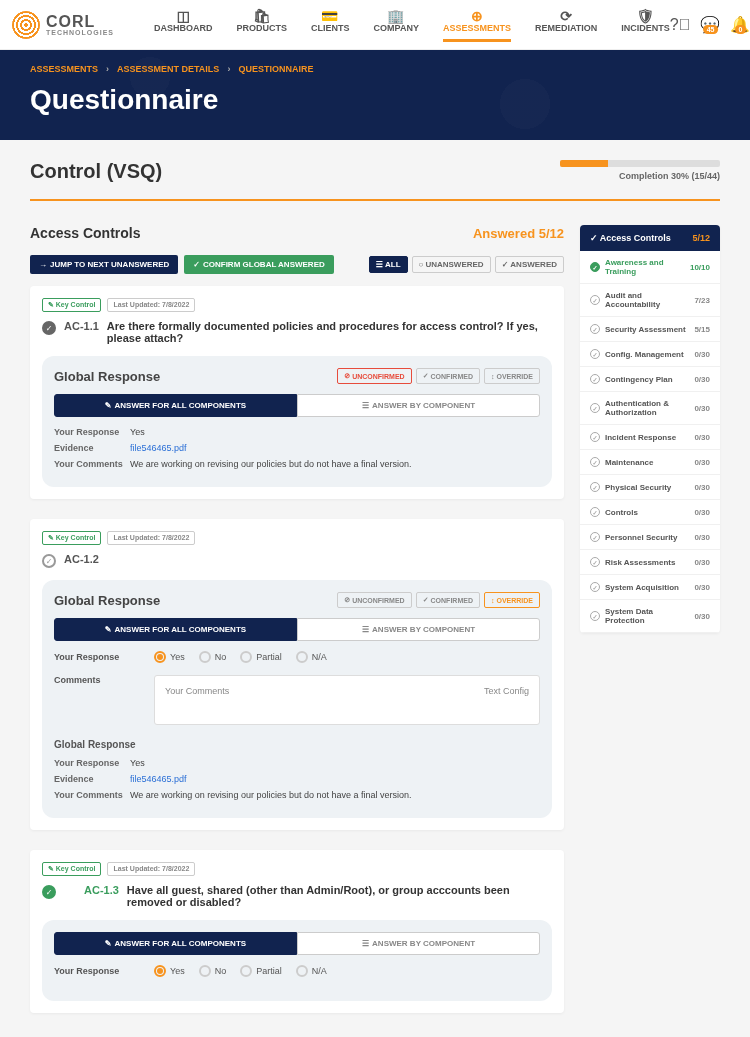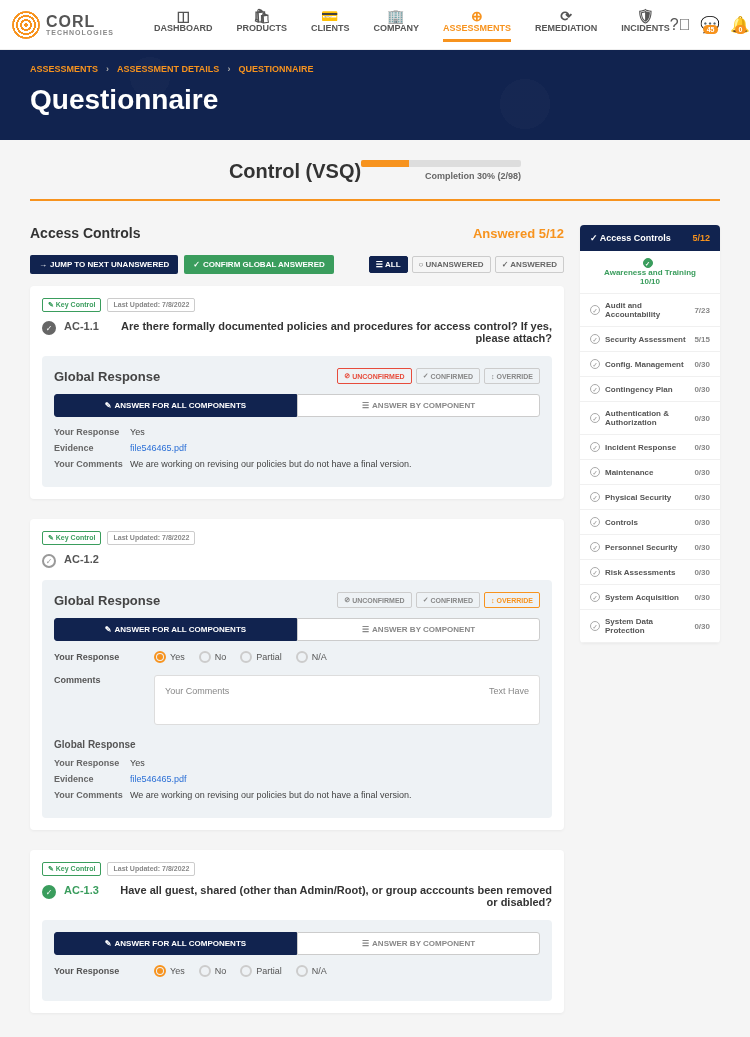--- a/index.html
+++ b/index.html
@@ -21,7 +21,7 @@
 .breadcrumb span { color:#aaa; }
 .hero h1 { font-size:28px; font-weight:600; margin-top:10px; }
 .content { padding:20px 30px; }
-.title-row { display:flex; justify-content:center; align-items:flex-start; margin-bottom:4px; }
+.title-row { display:flex; justify-content:space-between; align-items:flex-start; margin-bottom:4px; }
 .ctrl-title { font-size:20px; font-weight:600; color:#333; }
 .ctrl-sub { font-size:11px; color:#777; font-weight:600; }
 .progress { width:160px; }

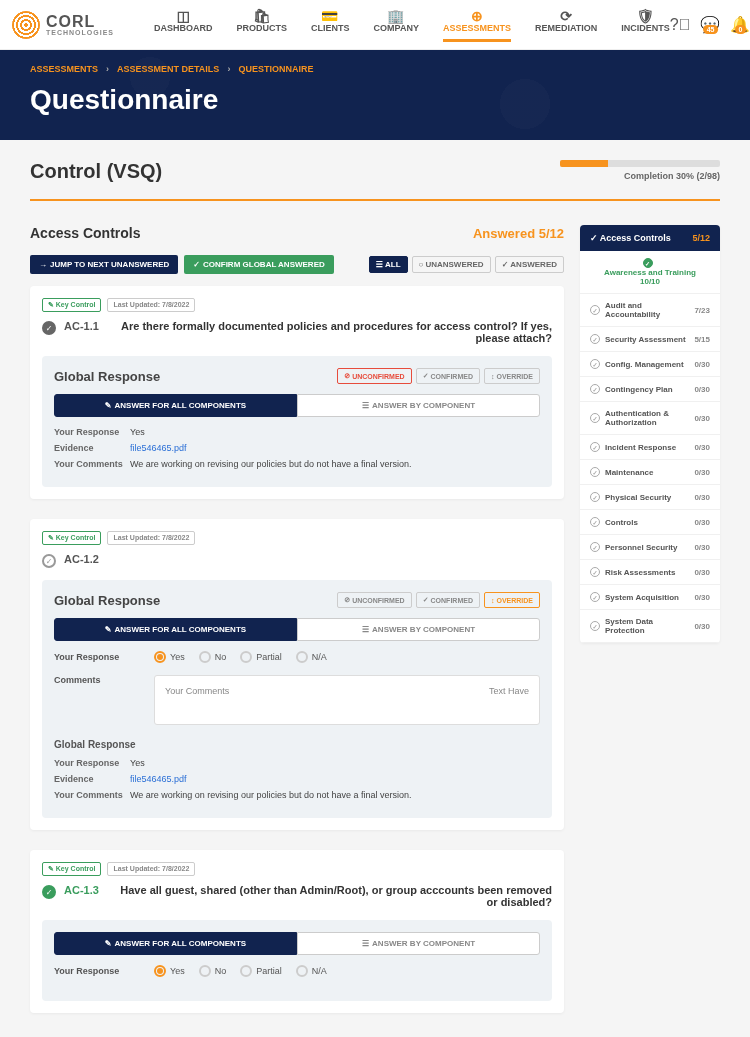--- a/index.html
+++ b/index.html
@@ -160,7 +160,7 @@
       <div class="progress-bar">
           <div class="progress-fill"></div>
         </div>
-      <div class="progress-text">Completion 30% (2/98)</div>
+      <div class="progress-text">Completion 30% (15/44)</div>
     </div>
   </div>
   <hr class="divider">

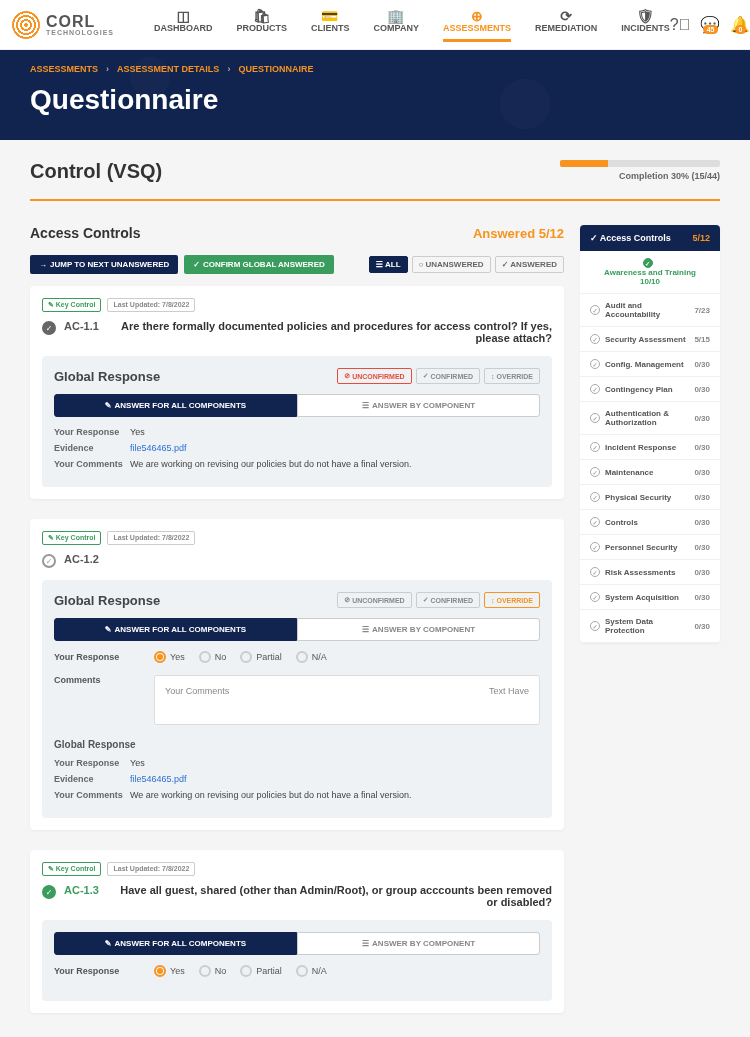--- a/index.html
+++ b/index.html
@@ -84,7 +84,7 @@
 .side-header { background:#11234f; color:#fff; padding:8px 10px; display:flex; justify-content:space-between; font-size:9px; font-weight:700; align-items:center; }
 .side-header .c { color:#f7931e; }
 .side-item { padding:7px 10px; display:flex; align-items:center; justify-content:space-between; font-size:8px; font-weight:700; color:#555; border-bottom:1px solid #f0f0f0; cursor:pointer; }
-.side-item.active { color:#3a9d5d;flex-direction:column; }
+.side-item.active { color:#3a9d5d; }
 .side-item .ic { width:10px; height:10px; border:1.5px solid #aaa; border-radius:50%; margin-right:5px; flex-shrink:0; display:inline-flex; align-items:center; justify-content:center; font-size:6px; color:#aaa; }
 .side-item.active .ic { border-color:#3a9d5d; background:#3a9d5d; color:#fff; }
 .side-item .lbl { flex:1; }

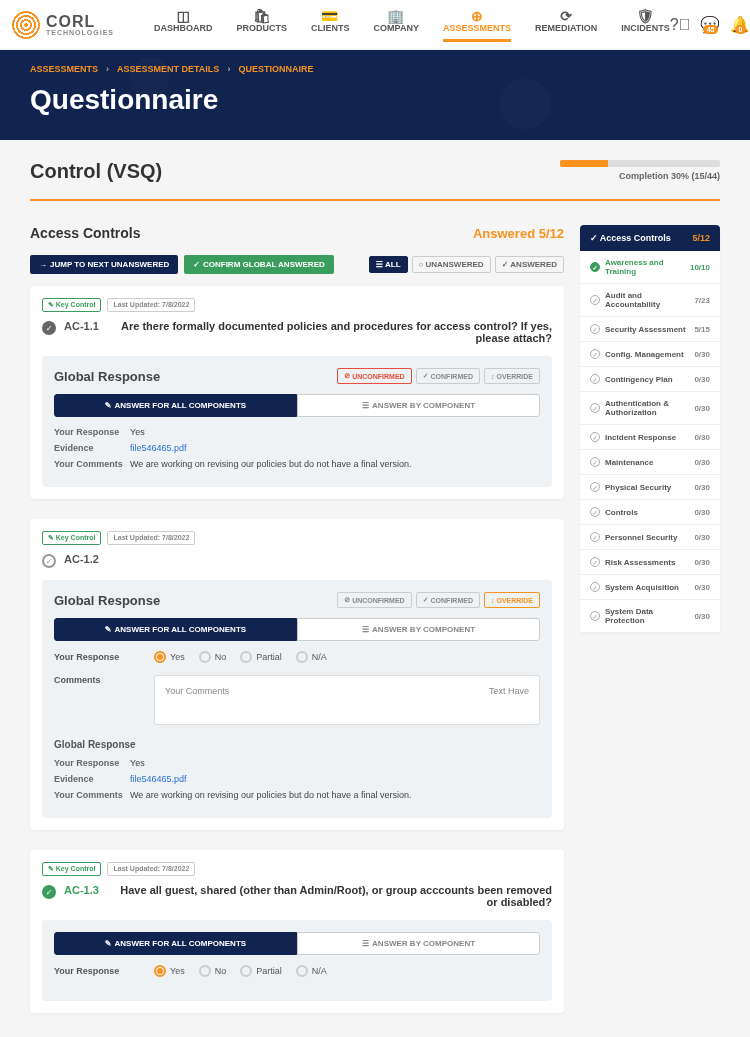--- a/index.html
+++ b/index.html
@@ -53,7 +53,7 @@
 .status-icon.green { border-color:#3a9d5d; background:#3a9d5d; color:#fff; }
 .q-id { font-size:11px; font-weight:700; color:#555; }
 .q-id.green { color:#3a9d5d; }
-.q-text { font-size:11px; font-weight:700; color:#333; flex:1;text-align:right; }
+.q-text { font-size:11px; font-weight:700; color:#333; flex:1; }
 .panel { background:#eef2f5; border-radius:4px; padding:12px; }
 .panel-header { display:flex; justify-content:space-between; align-items:center; margin-bottom:10px; }
 .panel-title { font-size:13px; font-weight:600; color:#444; }

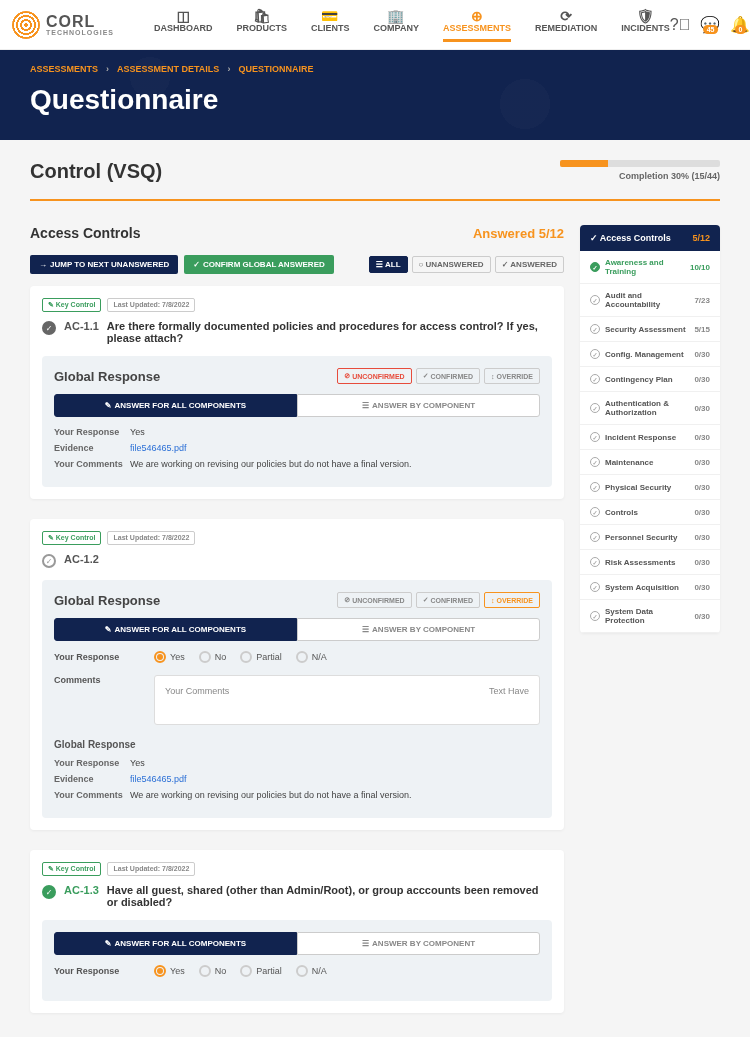--- a/index.html
+++ b/index.html
@@ -54,7 +54,7 @@
 .q-id { font-size:11px; font-weight:700; color:#555; }
 .q-id.green { color:#3a9d5d; }
 .q-text { font-size:11px; font-weight:700; color:#333; flex:1; }
-.panel { background:#eef2f5; border-radius:4px; padding:12px; }
+.panel { background:#eef2f5; border-radius:12px; padding:12px; }
 .panel-header { display:flex; justify-content:space-between; align-items:center; margin-bottom:10px; }
 .panel-title { font-size:13px; font-weight:600; color:#444; }
 .chips { display:flex; gap:4px; }

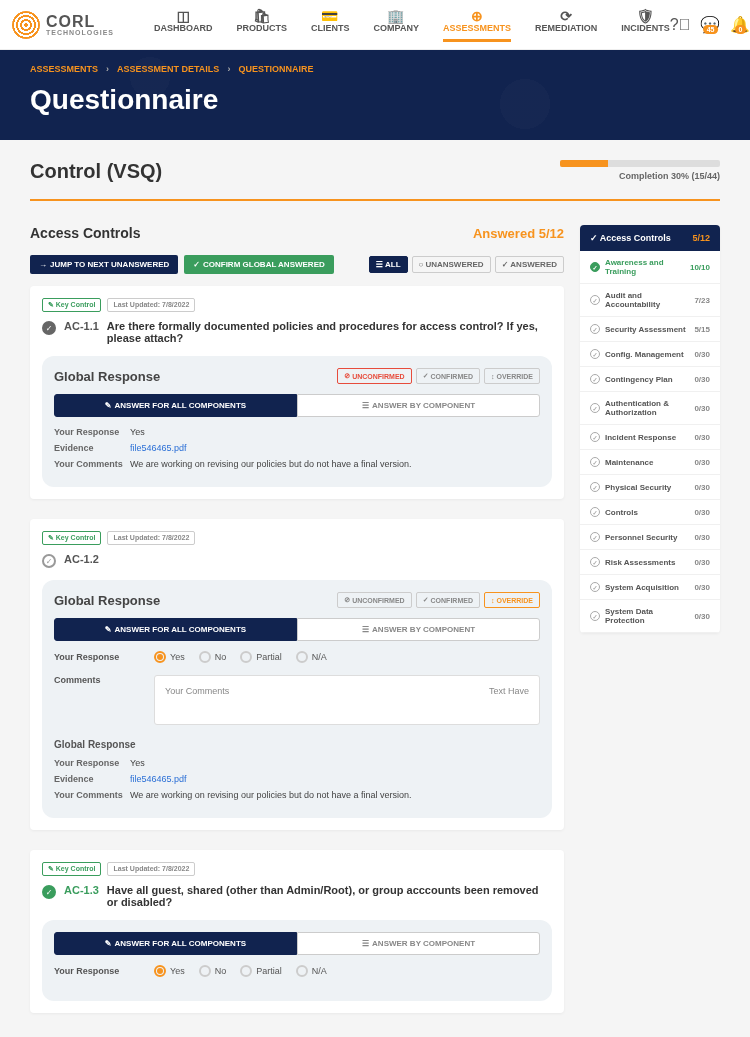--- a/index.html
+++ b/index.html
@@ -266,7 +266,7 @@
             <div class="form-label">Comments</div>
             <div class="textarea">
               <span>Your Comments</span>
-              <span>Text Have</span>
+              <span>Text Config</span>
             </div>
           </div>
           <div class="subsection">Global Response</div>

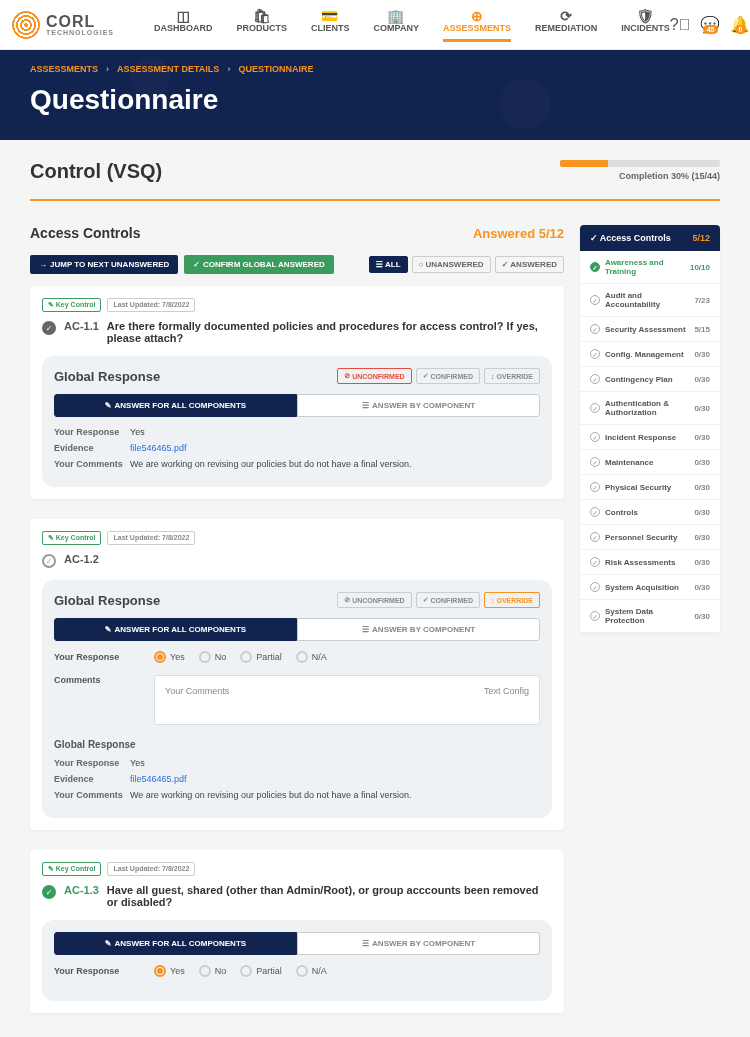--- a/index.html
+++ b/index.html
@@ -52,7 +52,7 @@
 .status-icon.done { border-color:#666; background:#666; color:#fff; }
 .status-icon.green { border-color:#3a9d5d; background:#3a9d5d; color:#fff; }
 .q-id { font-size:11px; font-weight:700; color:#555; }
-.q-id.green { color:#3a9d5d; }
+.q-id.green { color:#3a9d5d;margin-left:20px; }
 .q-text { font-size:11px; font-weight:700; color:#333; flex:1; }
 .panel { background:#eef2f5; border-radius:12px; padding:12px; }
 .panel-header { display:flex; justify-content:space-between; align-items:center; margin-bottom:10px; }

